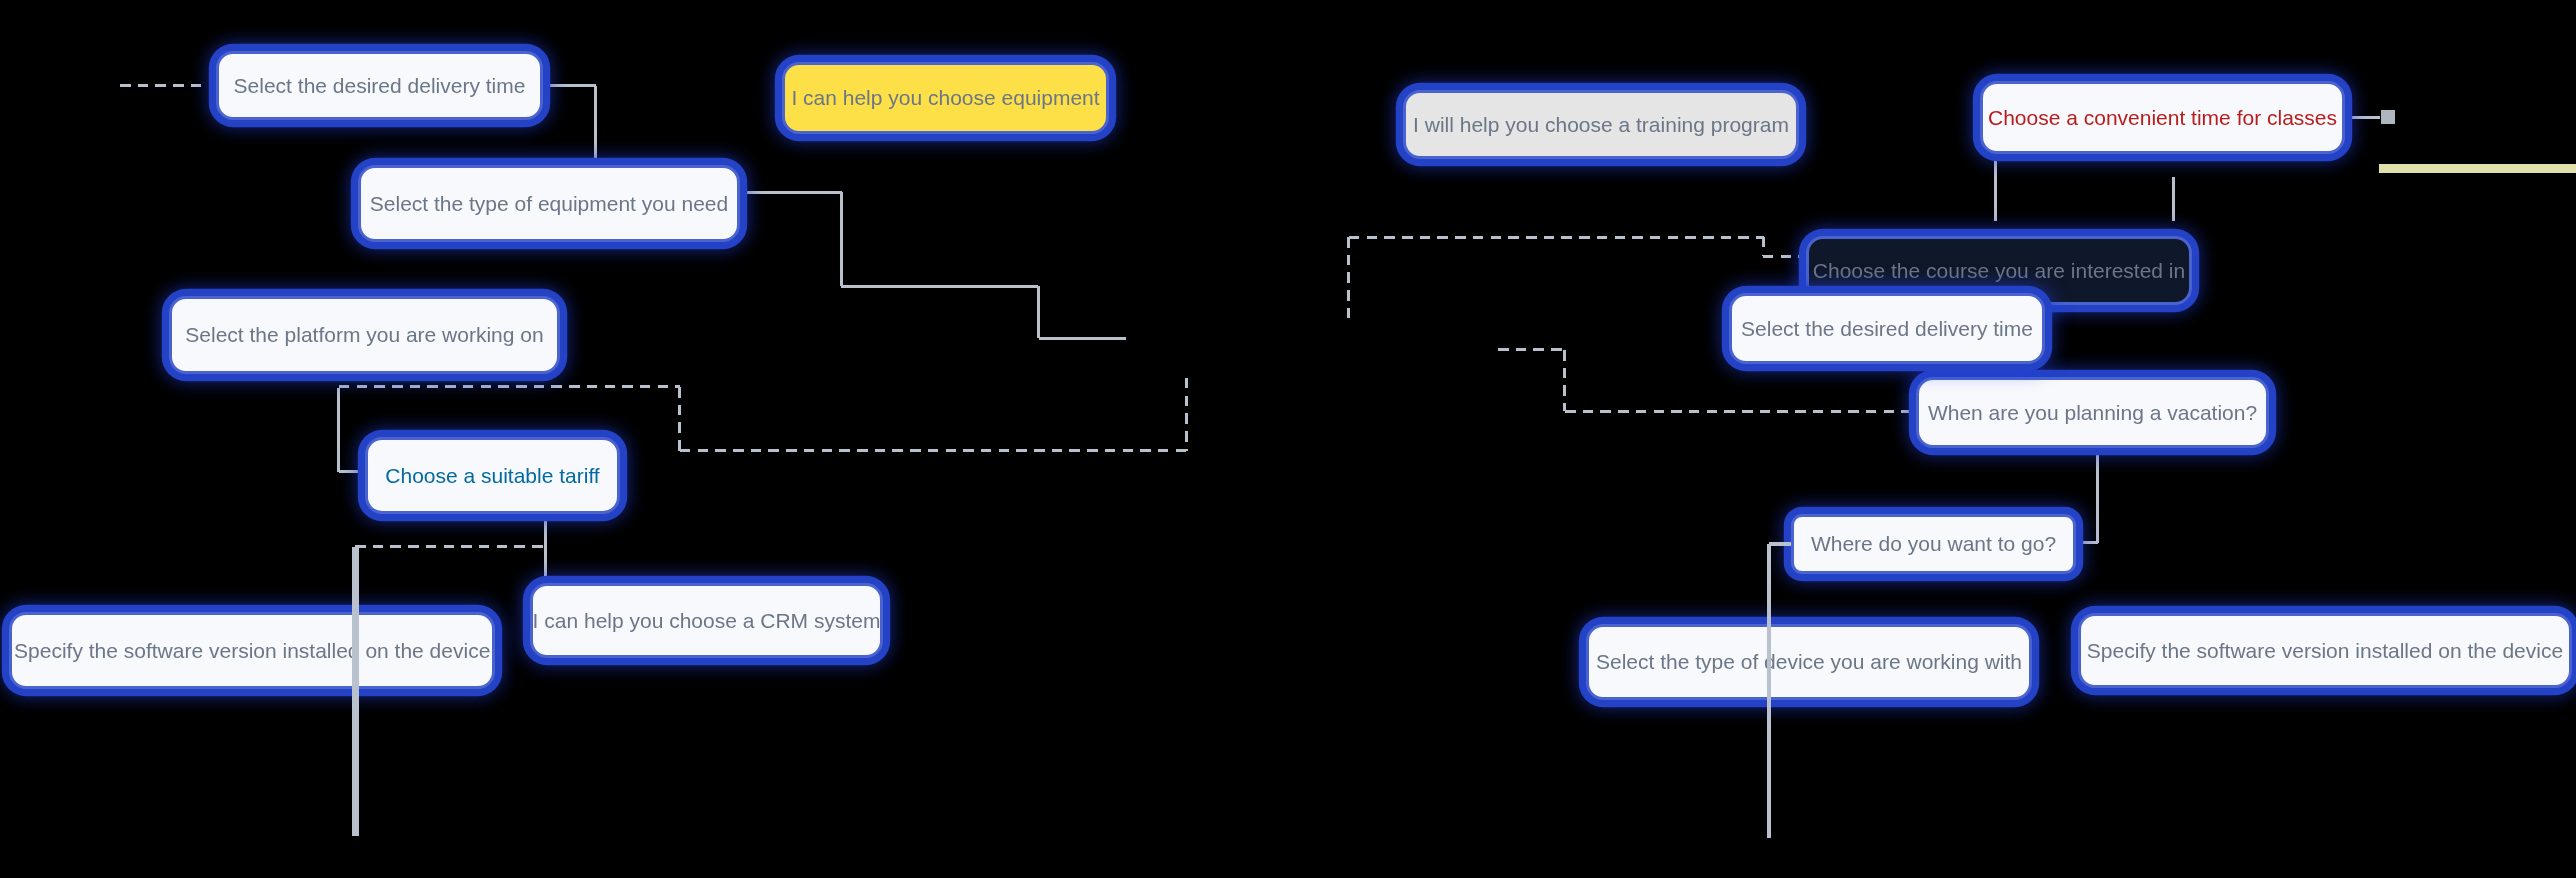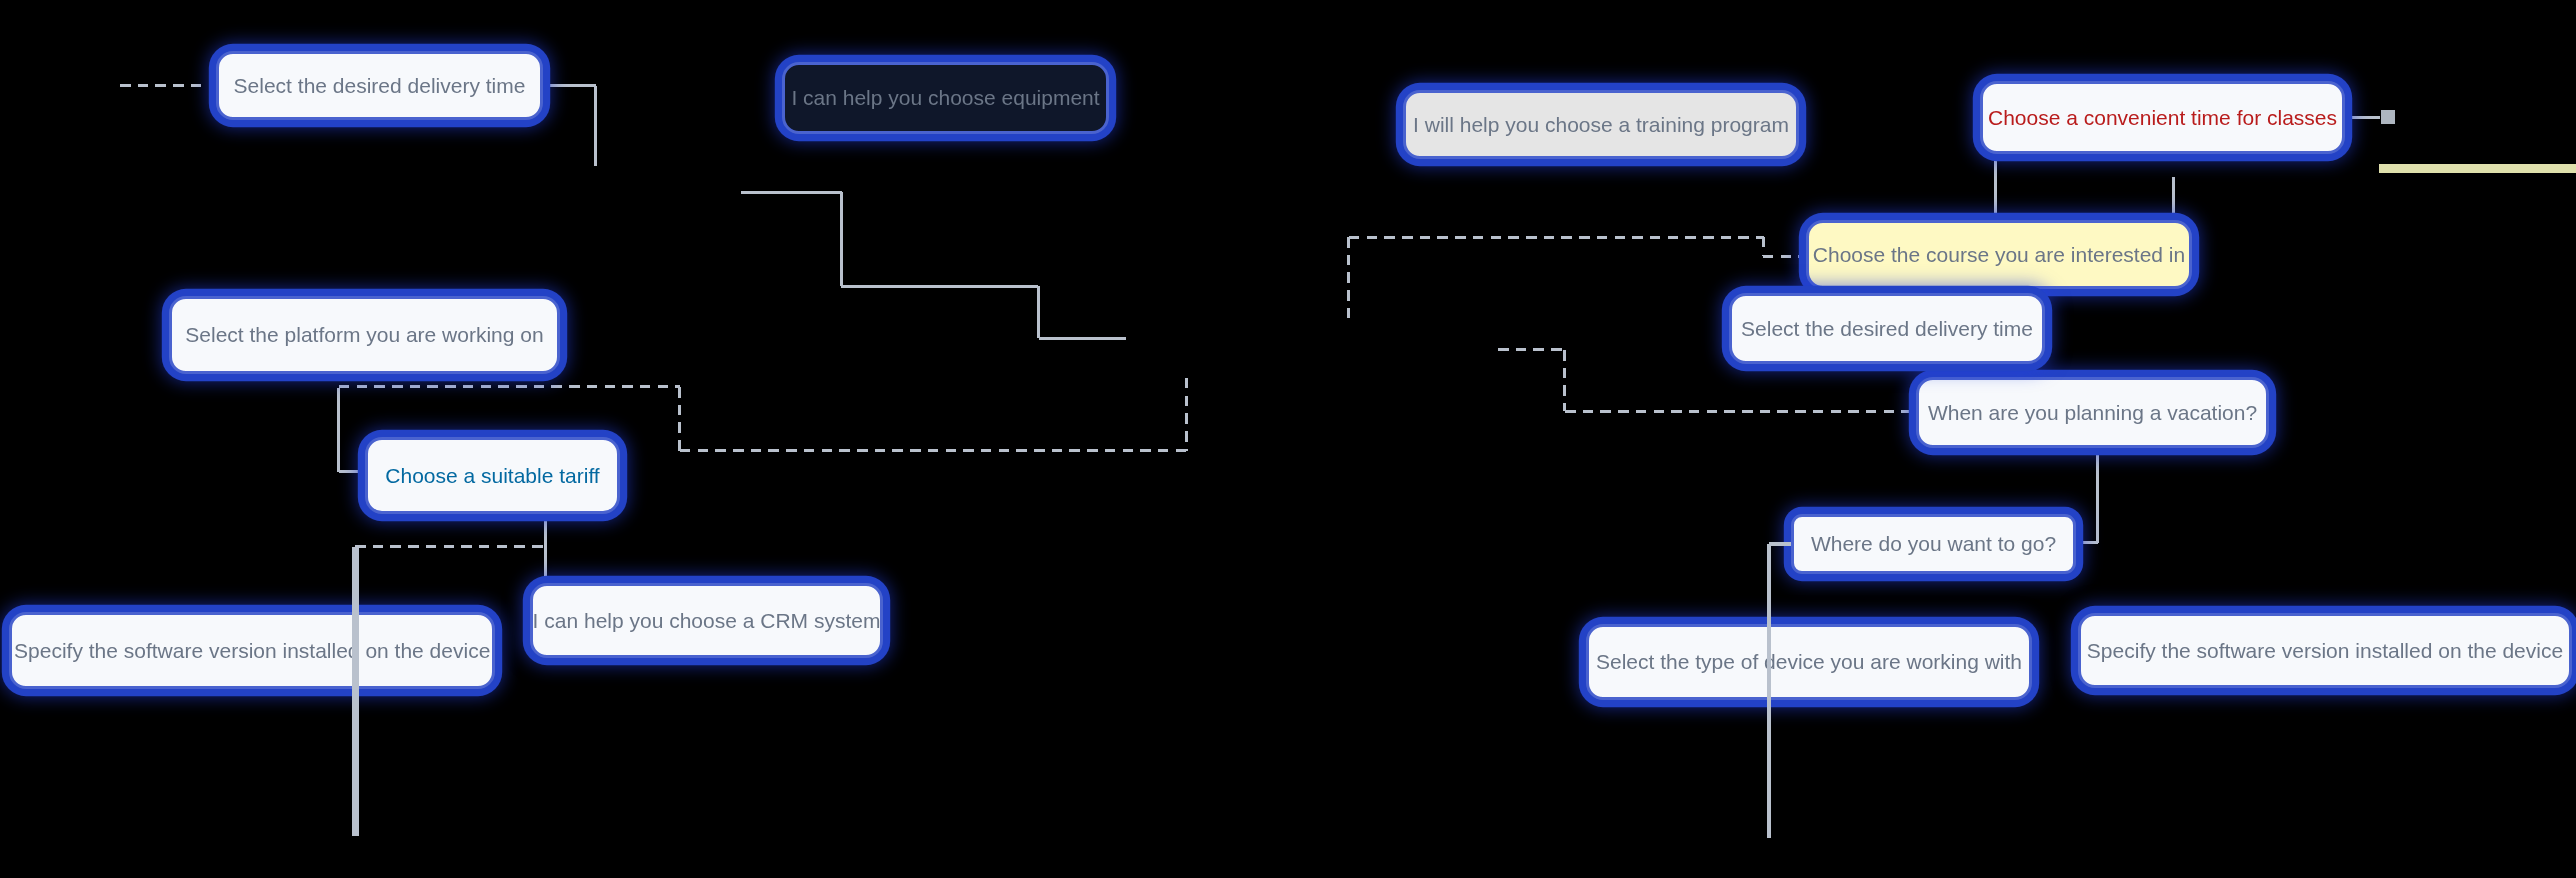--- a/index.html
+++ b/index.html
@@ -61,7 +61,7 @@
     <div class="node" style="left: 216px; top: 51px; width: 327px; height: 69px; z-index: 10; background: rgb(247, 249, 252);">
       <span class="node-label" style="color: rgb(107, 118, 135);">Select the desired delivery time</span>
     </div>
-    <div class="node" style="left: 782px; top: 62px; width: 327px; height: 72px; z-index: 10; background: #0f172a;">
+    <div class="node" style="left: 782px; top: 62px; width: 327px; height: 72px; z-index: 10; background: #fde047;">
       <span class="node-label" style="color: rgb(107, 118, 135);">I can help you choose equipment</span>
     </div>
     <div class="node" style="left: 169px; top: 296px; width: 391px; height: 78px; z-index: 10; background: rgb(247, 249, 252);">

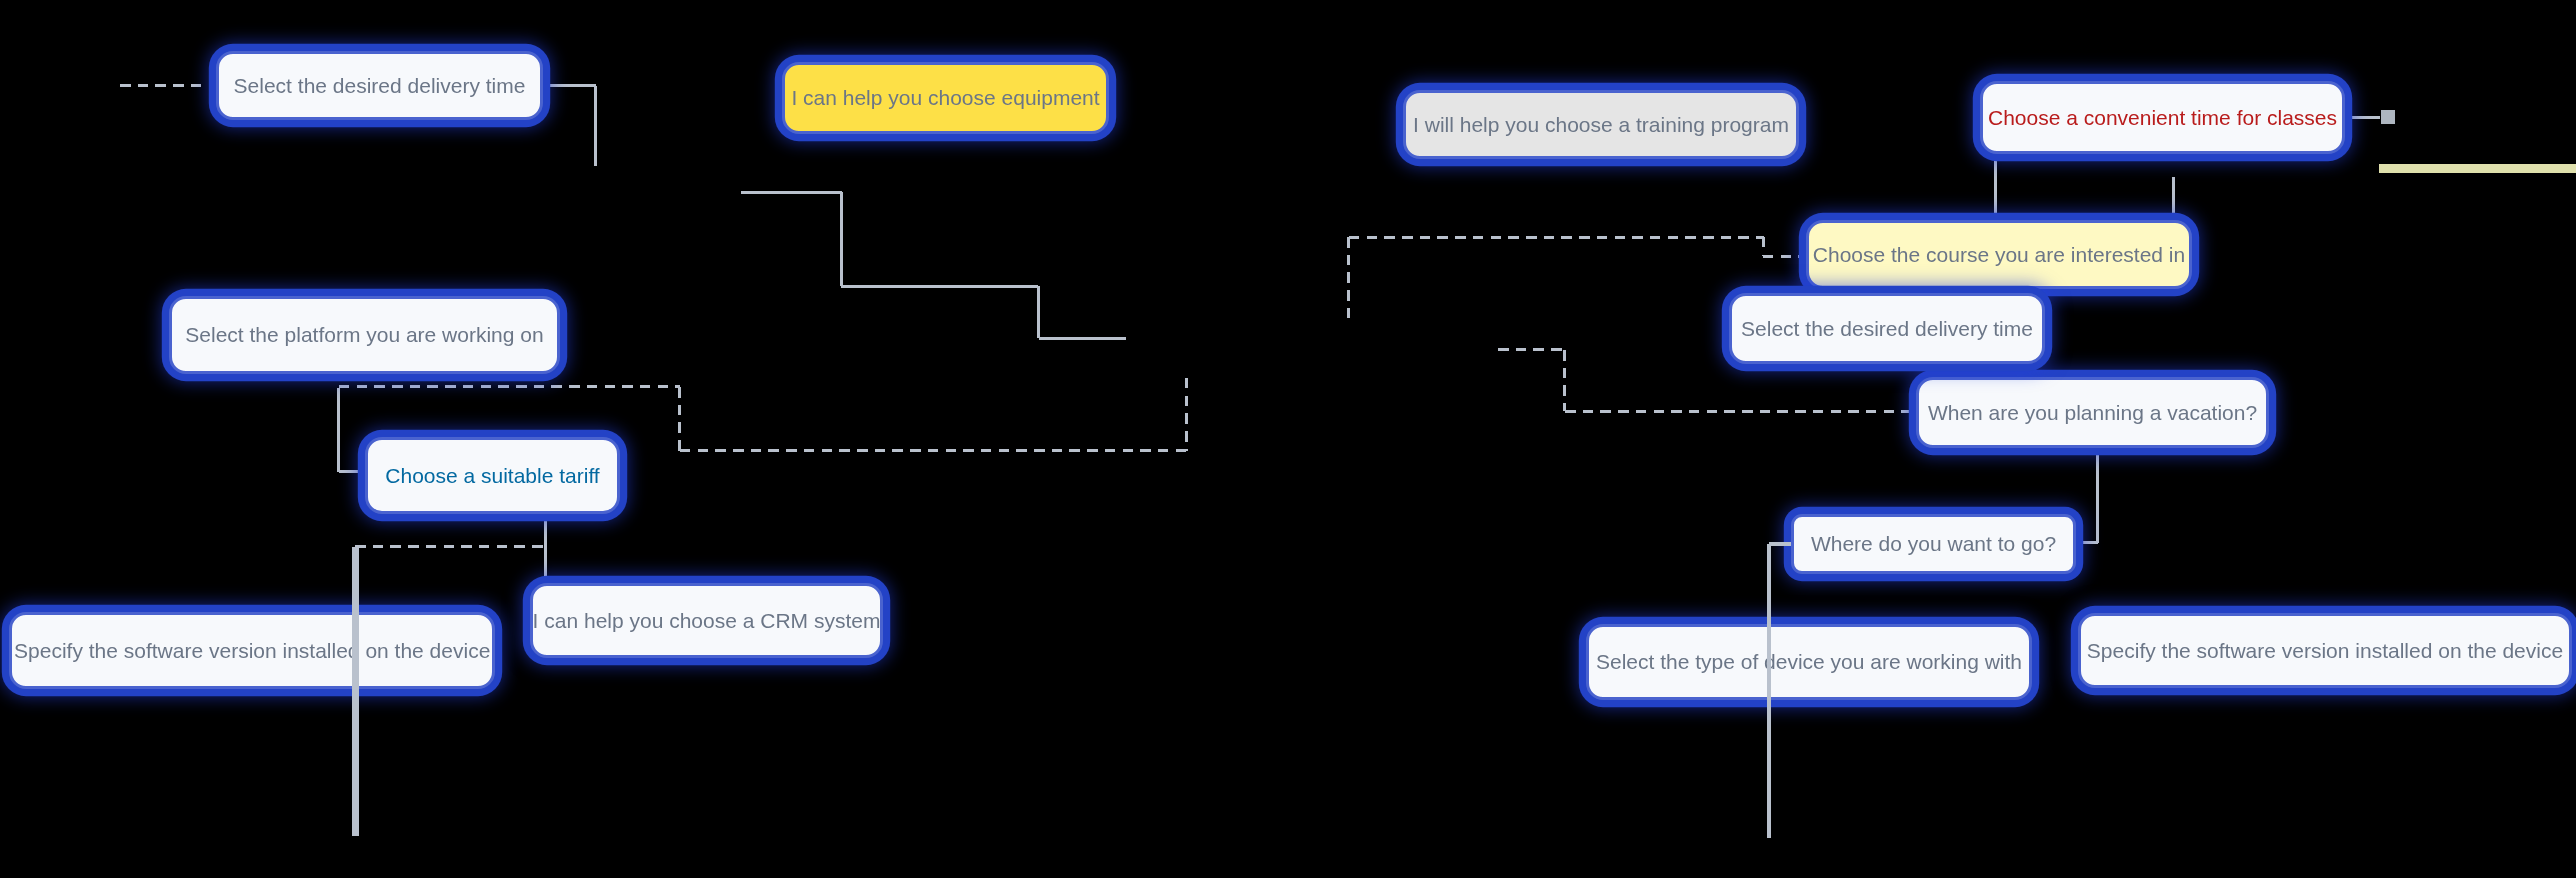--- a/index.html
+++ b/index.html
@@ -64,6 +64,9 @@
     <div class="node" style="left: 782px; top: 62px; width: 327px; height: 72px; z-index: 10; background: #fde047;">
       <span class="node-label" style="color: rgb(107, 118, 135);">I can help you choose equipment</span>
     </div>
+    <div class="node" style="left: 358px; top: 165px; width: 382px; height: 77px; z-index: 10; background: rgb(247, 249, 252);">
+      <span class="node-label" style="color: rgb(107, 118, 135);">Select the type of equipment you need</span>
+    </div>
     <div class="node" style="left: 169px; top: 296px; width: 391px; height: 78px; z-index: 10; background: rgb(247, 249, 252);">
       <span class="node-label" style="color: rgb(107, 118, 135);">Select the platform you are working on</span>
     </div>

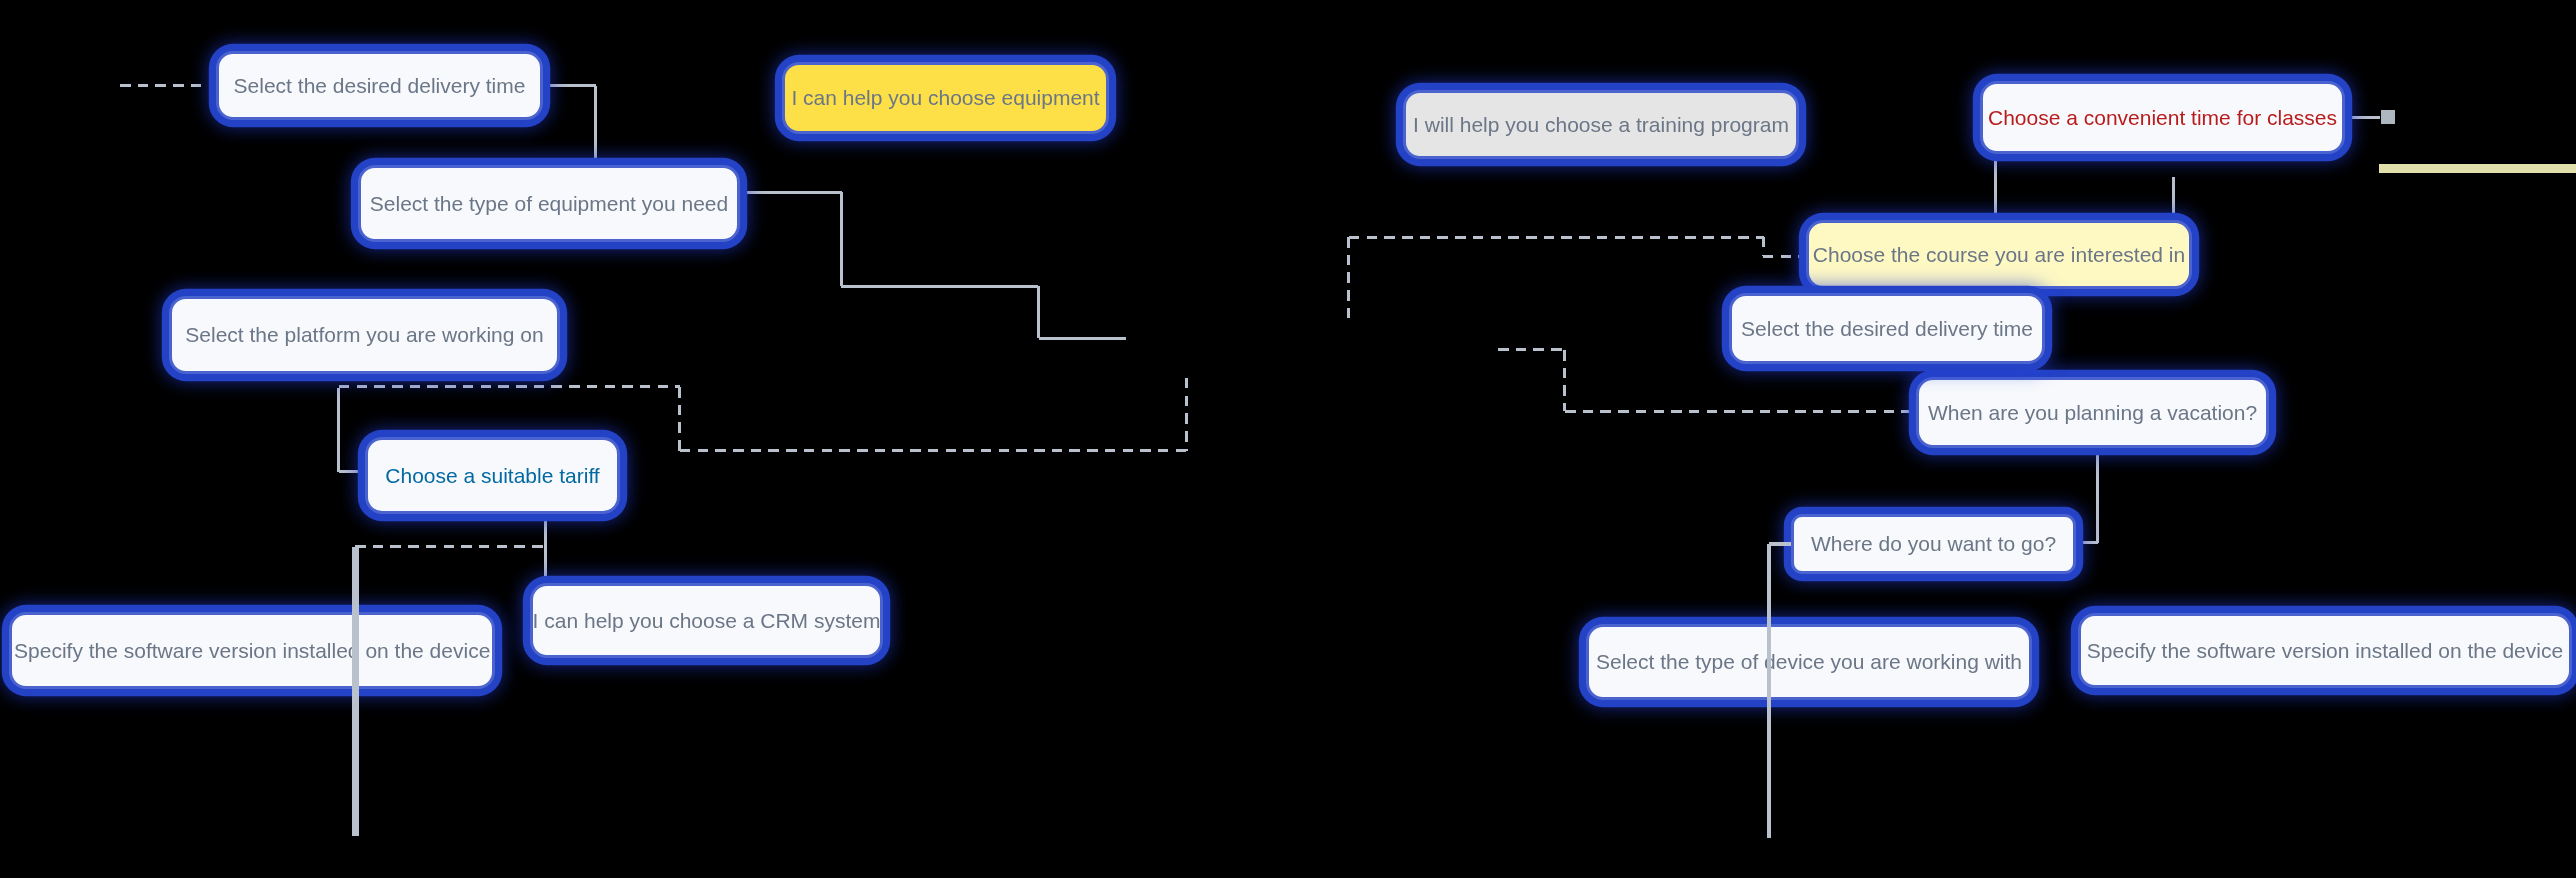--- a/index.html
+++ b/index.html
@@ -85,7 +85,7 @@
     <div class="node" style="left: 1980px; top: 81px; width: 365px; height: 73px; z-index: 10; background: rgb(247, 249, 252);">
       <span class="node-label" style="color: #b91c1c;">Choose a convenient time for classes</span>
     </div>
-    <div class="node" style="left: 1806px; top: 220px; width: 386px; height: 69px; z-index: 12; background: #fef9c3;">
+    <div class="node" style="left: 1806px; top: 236px; width: 386px; height: 69px; z-index: 12; background: #0f172a;">
       <span class="node-label" style="color: rgb(107, 118, 135);">Choose the course you are interested in</span>
     </div>
     <div class="node" style="left: 1729px; top: 293px; width: 316px; height: 71px; z-index: 30; background: rgb(247, 249, 252);">

